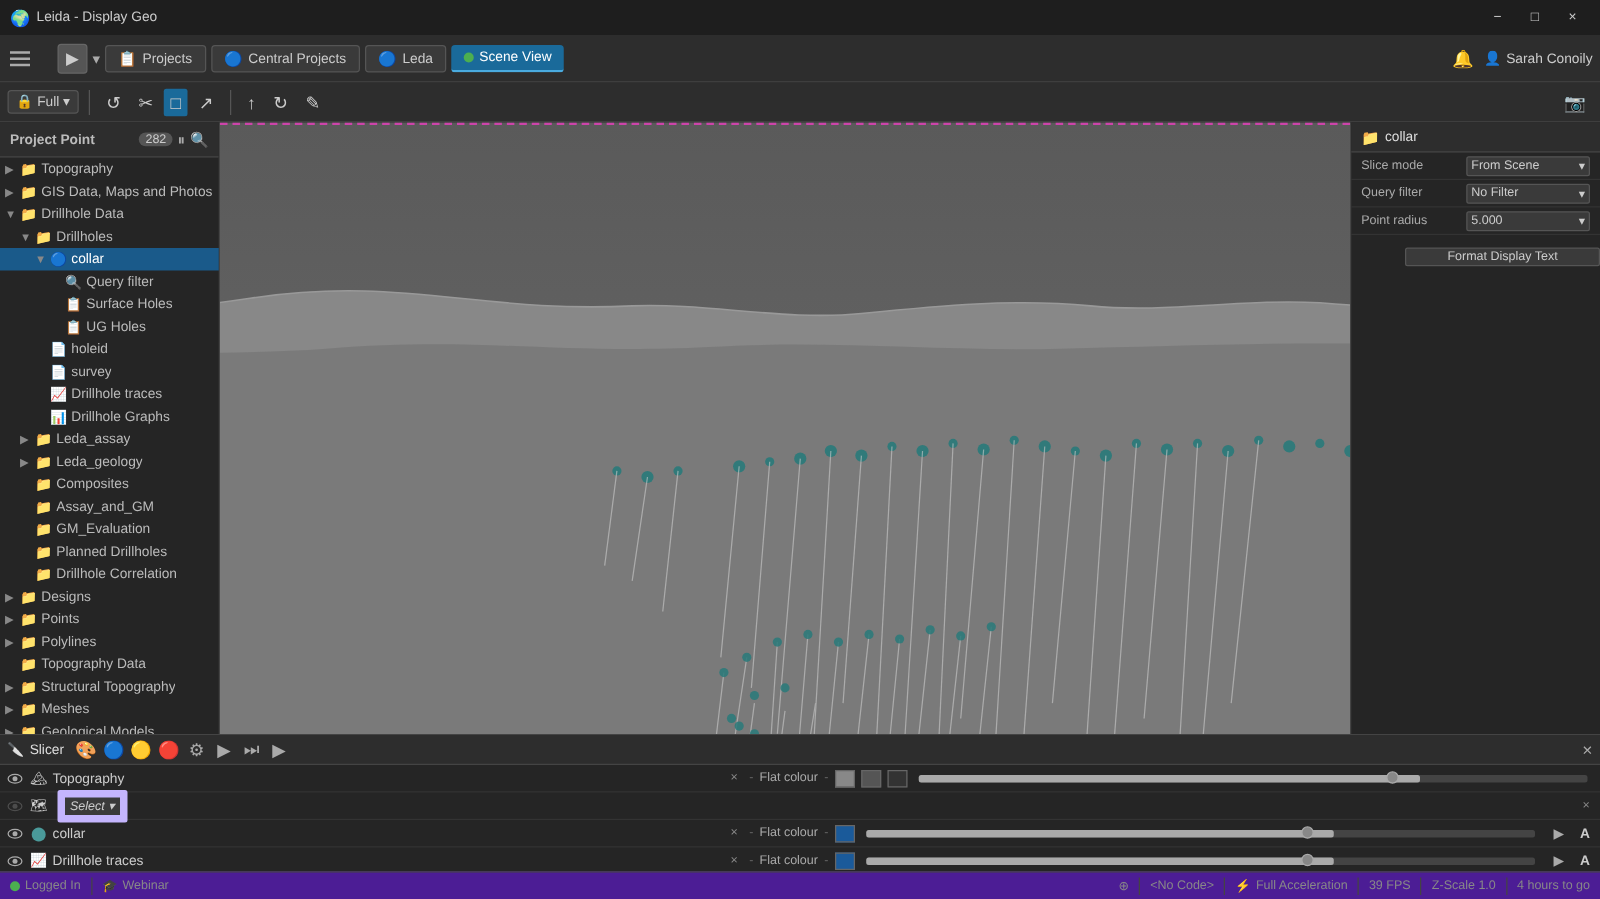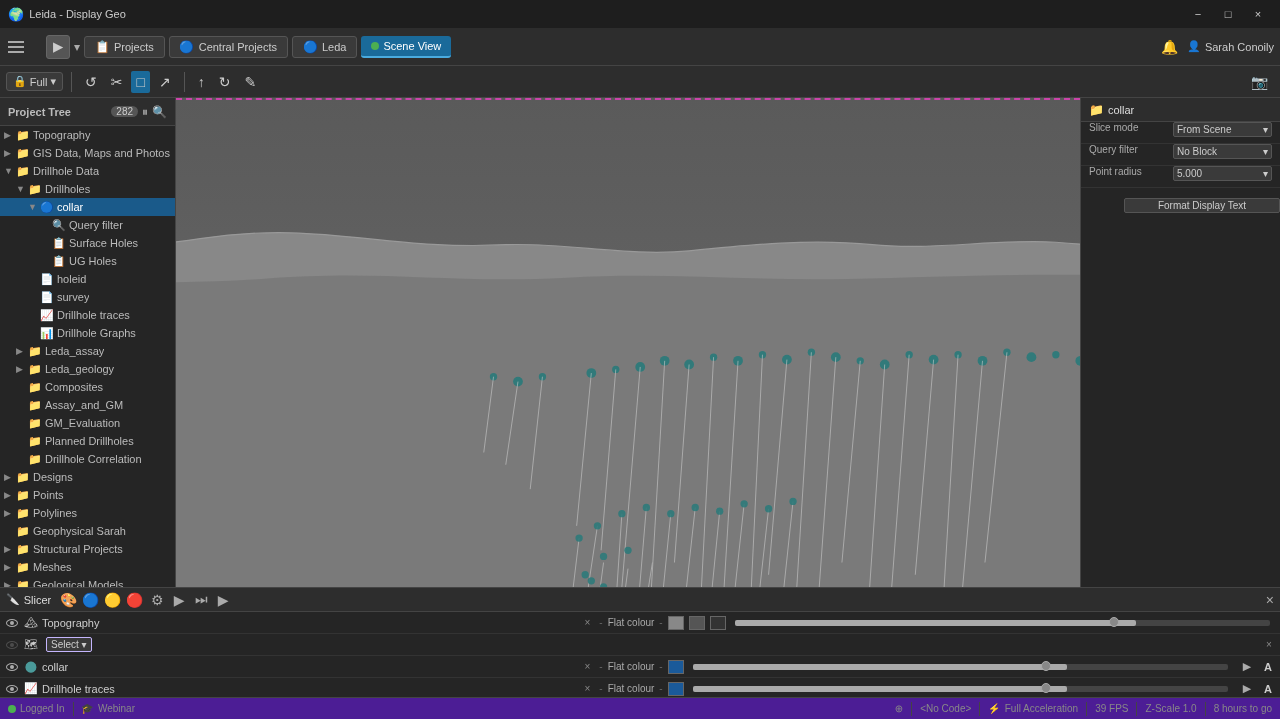--- a/index.html
+++ b/index.html
@@ -275,7 +275,7 @@
 
   <div id="sidebar">
     <div id="sidebar-header">
-      <span class="label">Project Tree</span>
+      <span class="label">Project Point</span>
       <span class="count">282</span>
       <span class="pause-icon">⏸</span>
       <span class="search-icon">🔍</span>

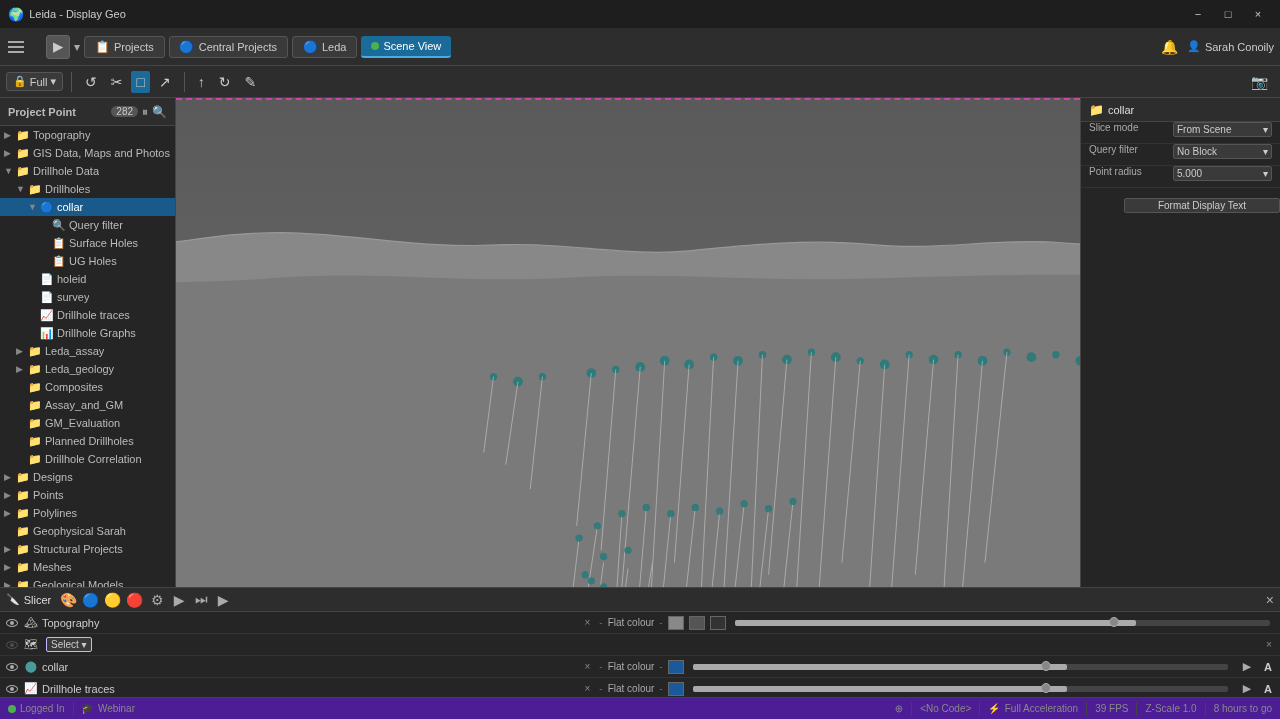--- a/index.html
+++ b/index.html
@@ -167,7 +167,7 @@
       padding: 0 8px; gap: 4px;
     }
     .prop-row {
-      display: flex; align-items: flex-start; height: 22px;
+      display: flex; align-items: center; height: 22px;
       padding: 0 8px; border-bottom: 1px solid #333; gap: 4px;
     }
     .prop-label { flex: 0 0 80px; color: #aaa; font-size: 10px; }

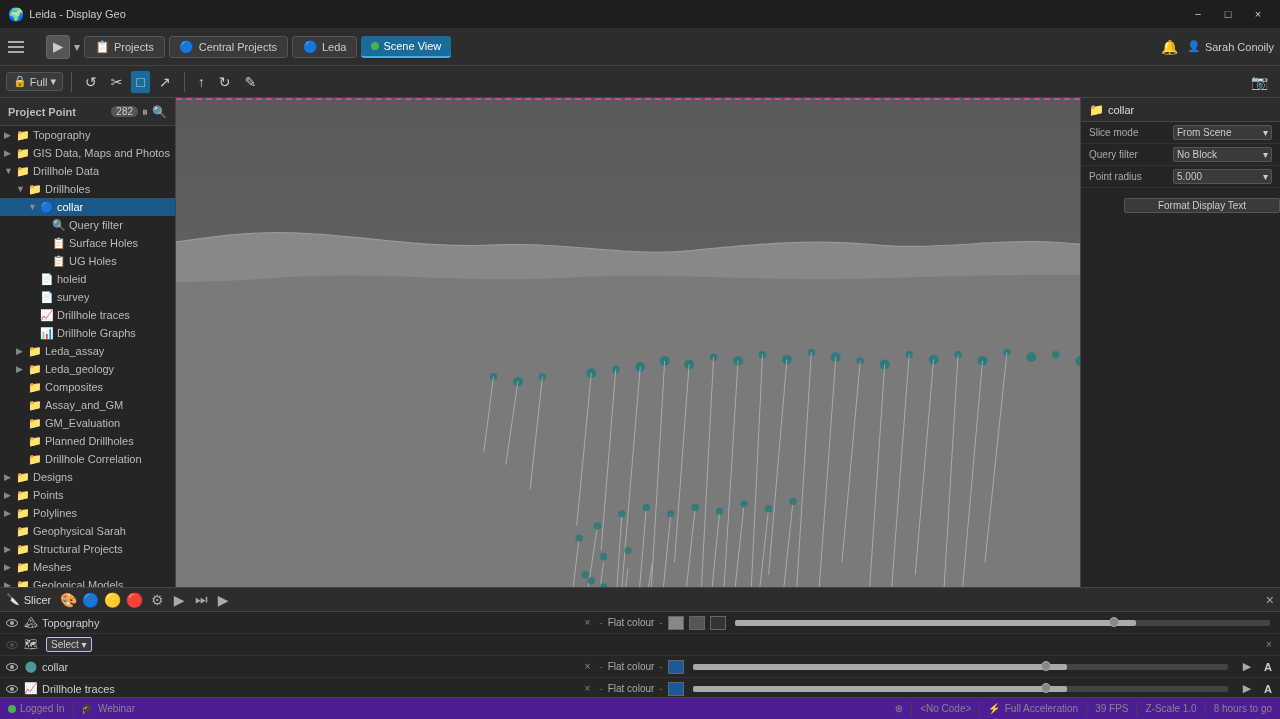--- a/index.html
+++ b/index.html
@@ -647,7 +647,7 @@
     <div class="prop-row">
       <span class="prop-label">Query filter</span>
       <div class="prop-dropdown">
-        <span>No Block</span>
+        <span>No Filter</span>
         <span>▾</span>
       </div>
     </div>

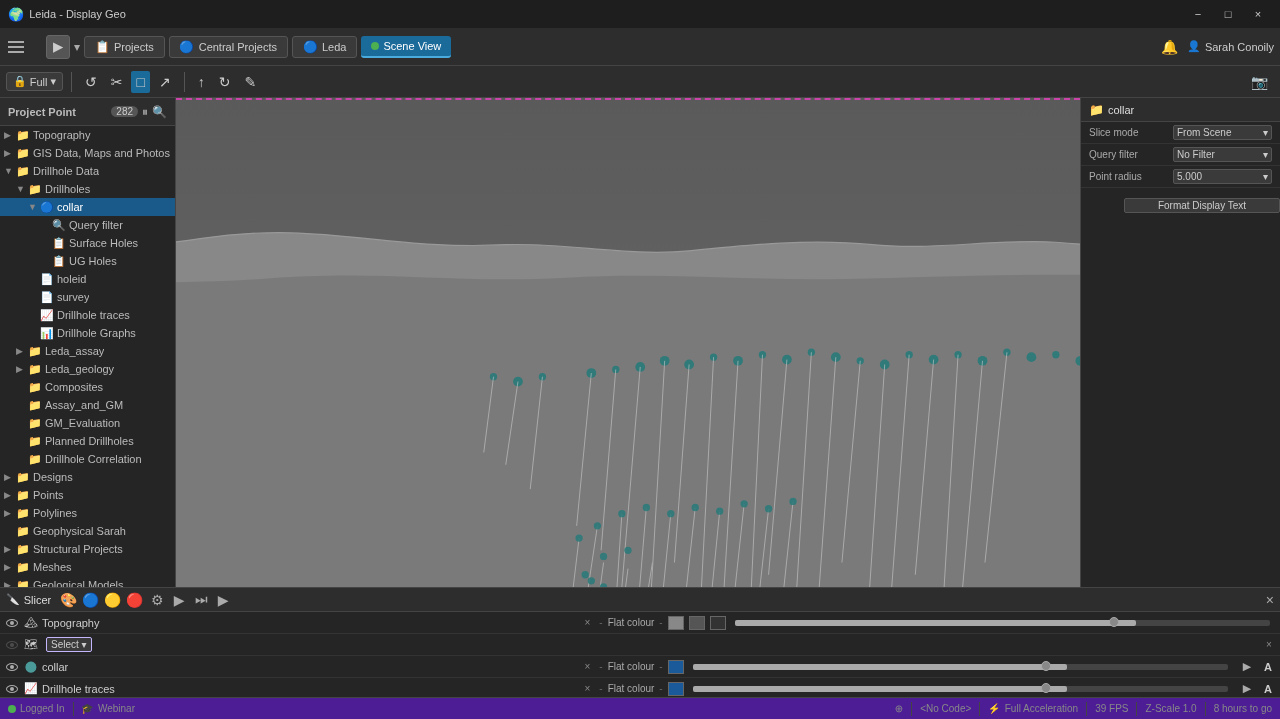--- a/index.html
+++ b/index.html
@@ -417,7 +417,7 @@
       <span class="indent" style="width:0px;display:inline-block;"></span>
       <span class="arrow"></span>
       <span class="folder-icon">📁</span>
-      <span class="item-label">Geophysical Sarah</span>
+      <span class="item-label">Topography Data</span>
     </div>
         <div class="tree-item">
       <span class="indent" style="width:0px;display:inline-block;"></span>

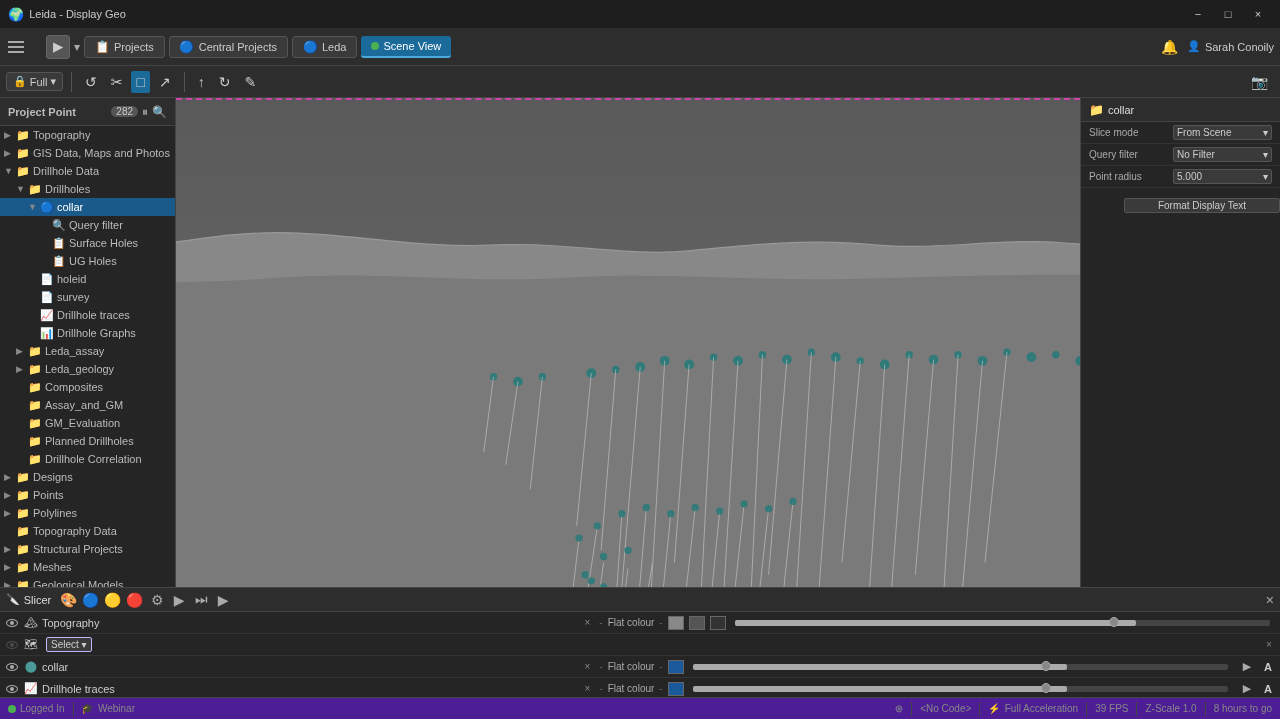--- a/index.html
+++ b/index.html
@@ -423,7 +423,7 @@
       <span class="indent" style="width:0px;display:inline-block;"></span>
       <span class="arrow">▶</span>
       <span class="folder-icon">📁</span>
-      <span class="item-label">Structural Projects</span>
+      <span class="item-label">Structural Topography</span>
     </div>
         <div class="tree-item">
       <span class="indent" style="width:0px;display:inline-block;"></span>

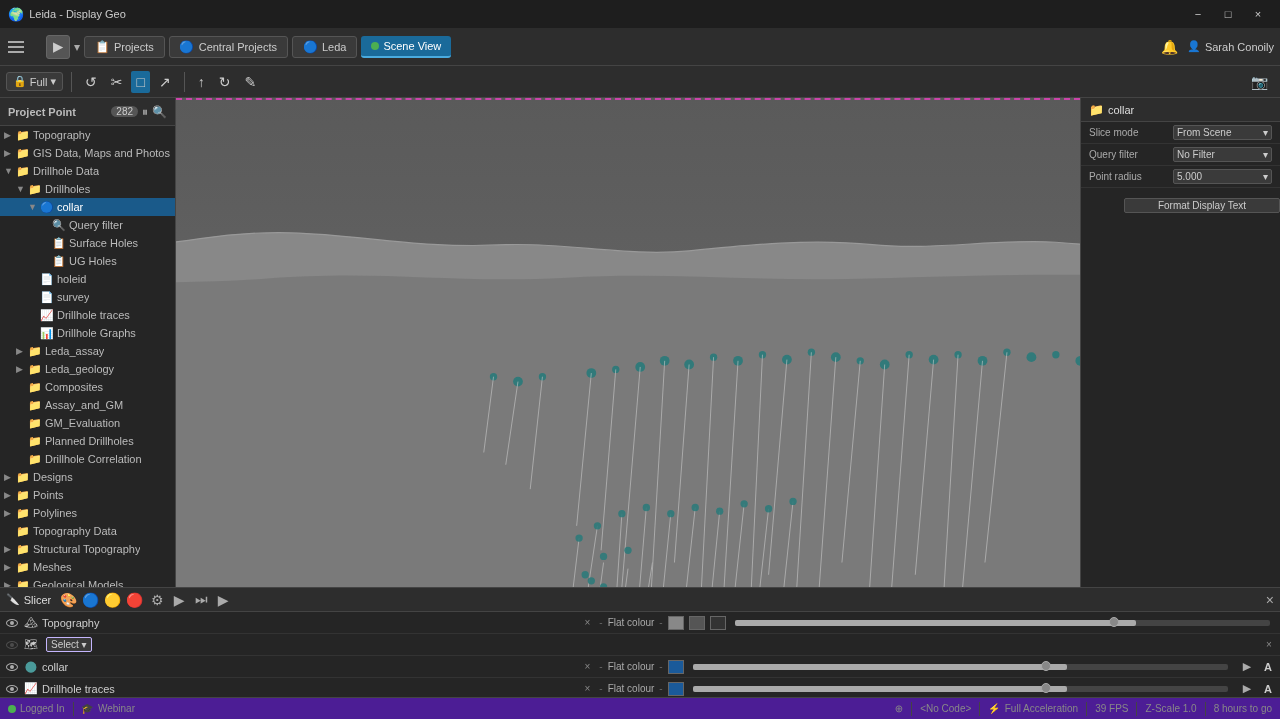--- a/index.html
+++ b/index.html
@@ -710,7 +710,7 @@
         <div class="eye" style="opacity:0.3;"></div>
       </div>
       <div class="layer-icon">🗺</div>
-      <div style="background:#3a3a3a; border:1px solid #c4b5fd; border-radius:2px; padding:1px 4px; font-size:10px; color:#ccc; cursor:pointer; margin-left:4px;">
+      <div style="background:#3a3a3a; border:6px solid #c4b5fd; border-radius:2px; padding:1px 4px; font-size:10px; color:#ccc; cursor:pointer; margin-left:4px;font-style:italic;">
         Select <span>▾</span>
       </div>
       <span class="layer-close" style="margin-left:auto;">×</span>

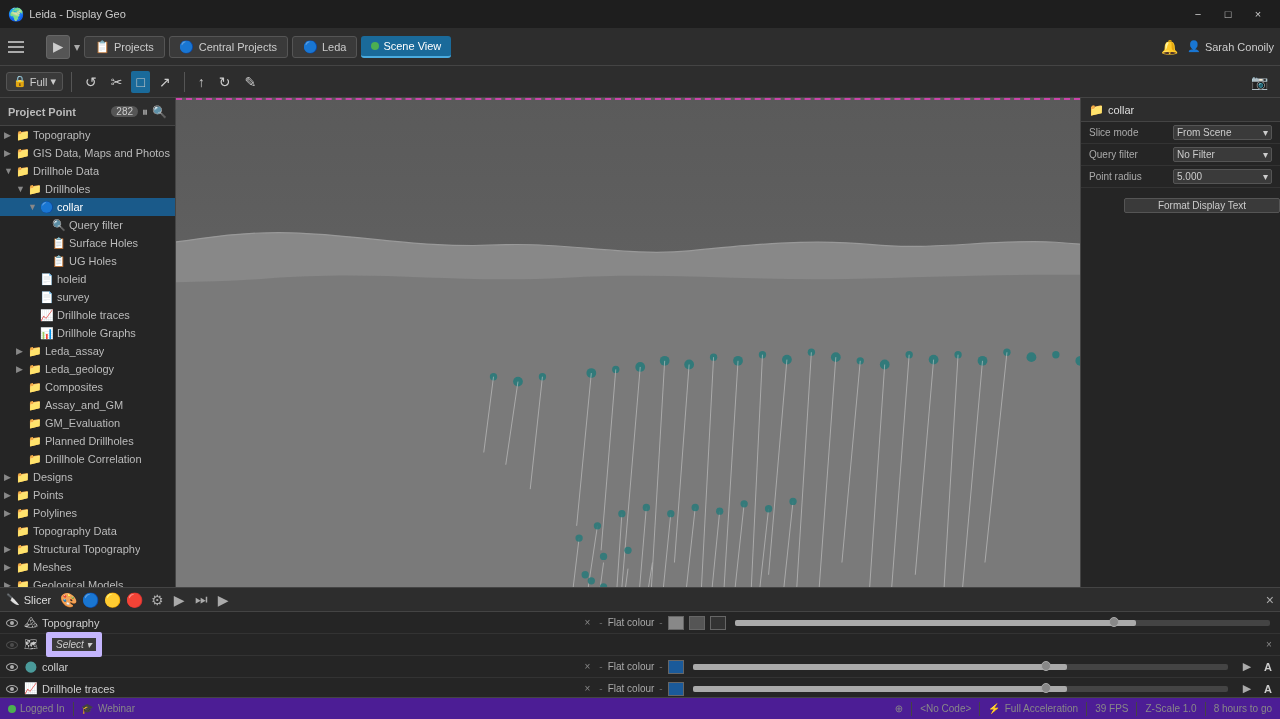--- a/index.html
+++ b/index.html
@@ -793,7 +793,7 @@
   </div>
   <div class="separator"></div>
   <div class="status-item">
-    <span>8 hours to go</span>
+    <span>4 hours to go</span>
   </div>
 </div>
 

